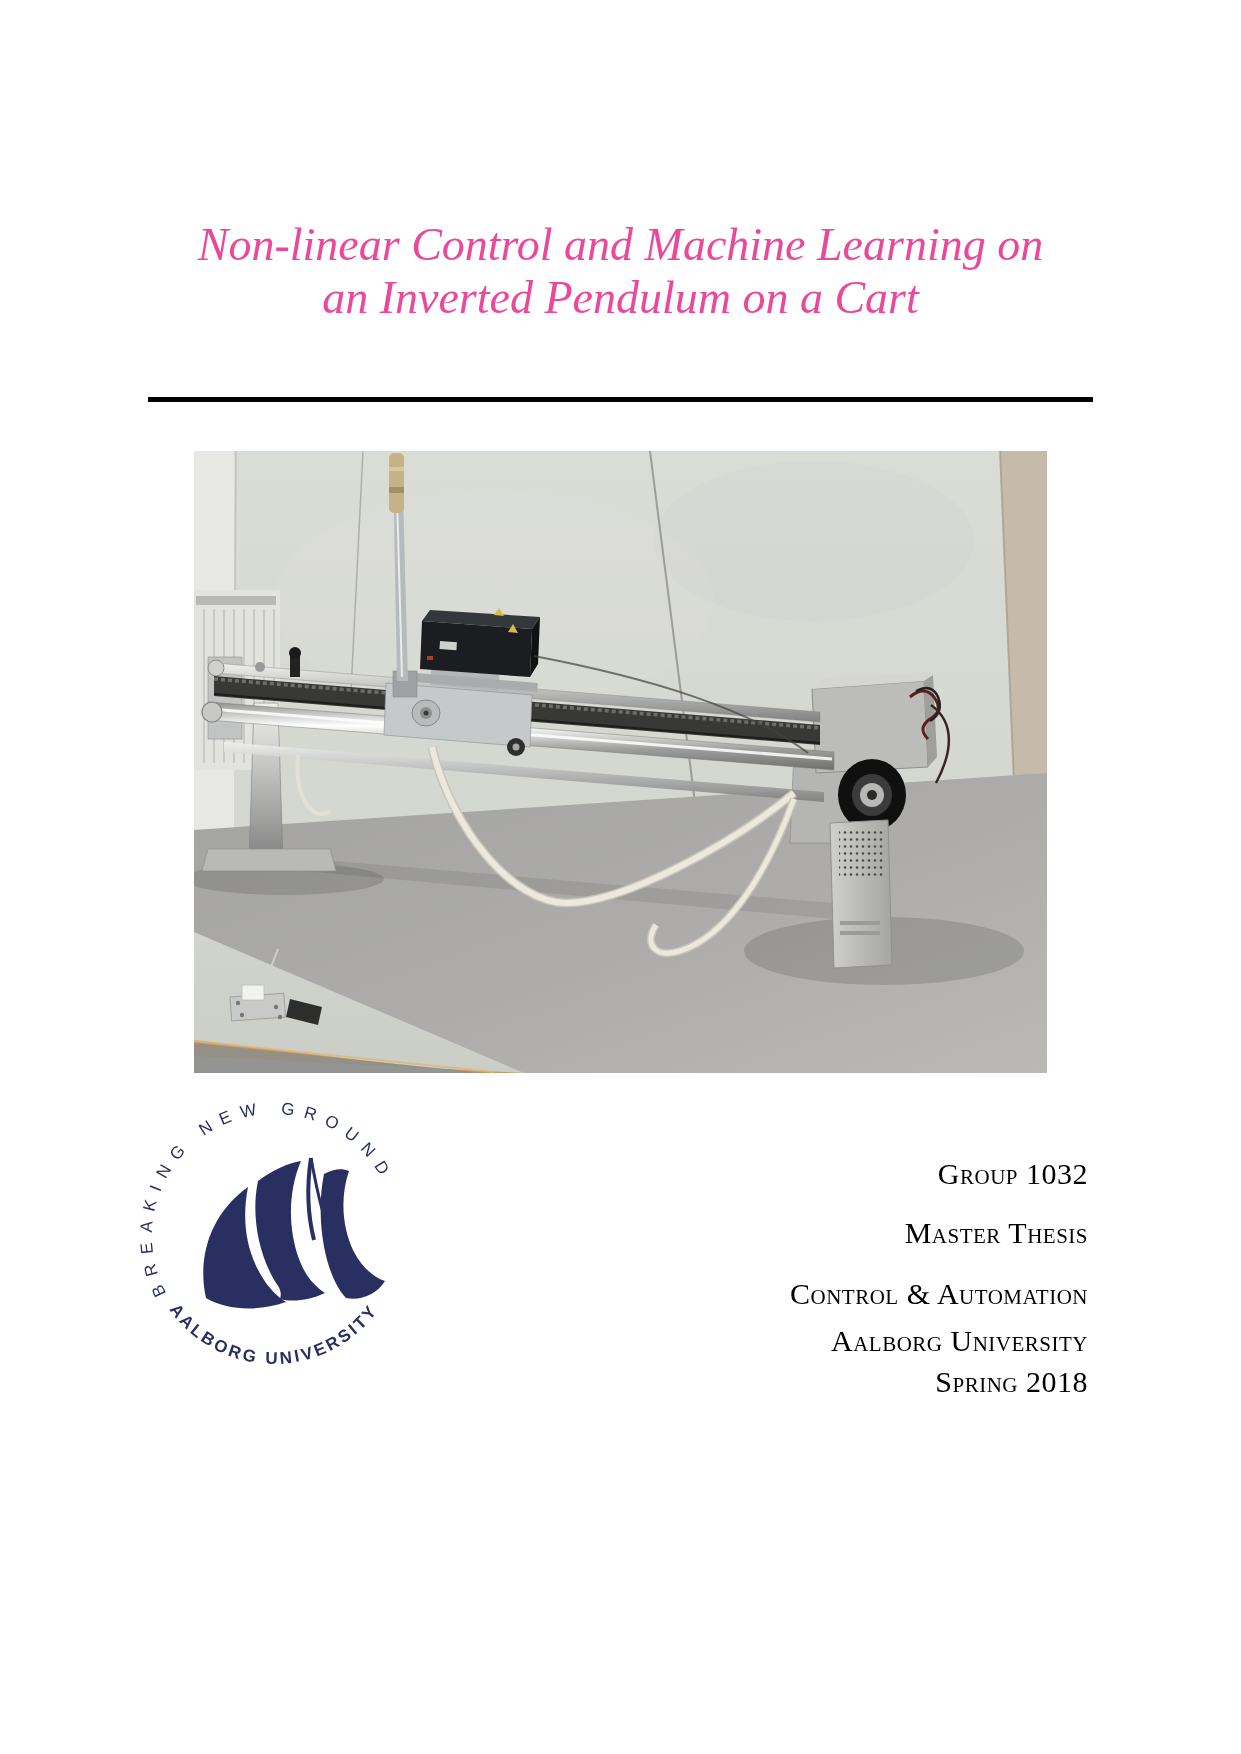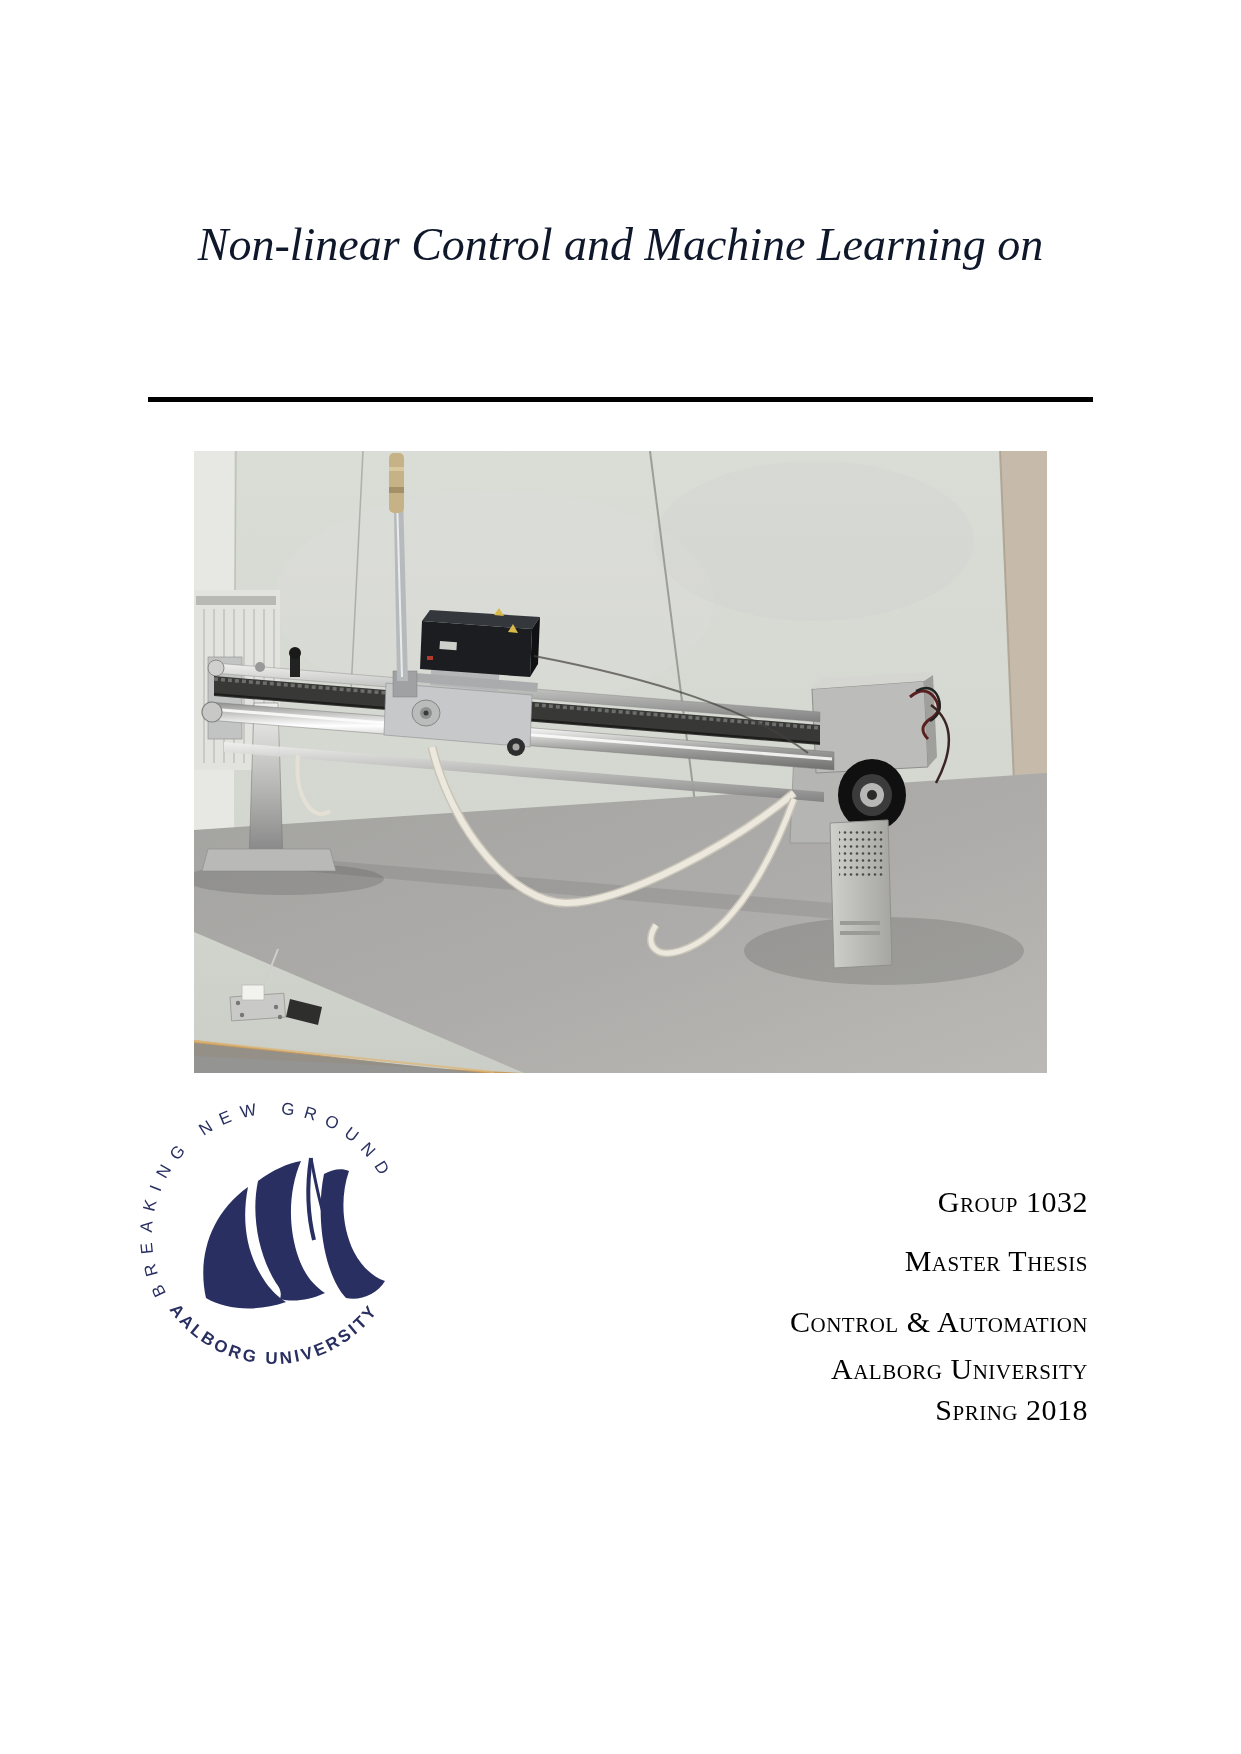--- a/index.html
+++ b/index.html
@@ -19,7 +19,7 @@
     font-weight:normal;
     font-size:46px;
     line-height:53px;
-    color:#0f172a;
+    color:#ec4899;
   }
   .title span{display:block;}
   .rule{

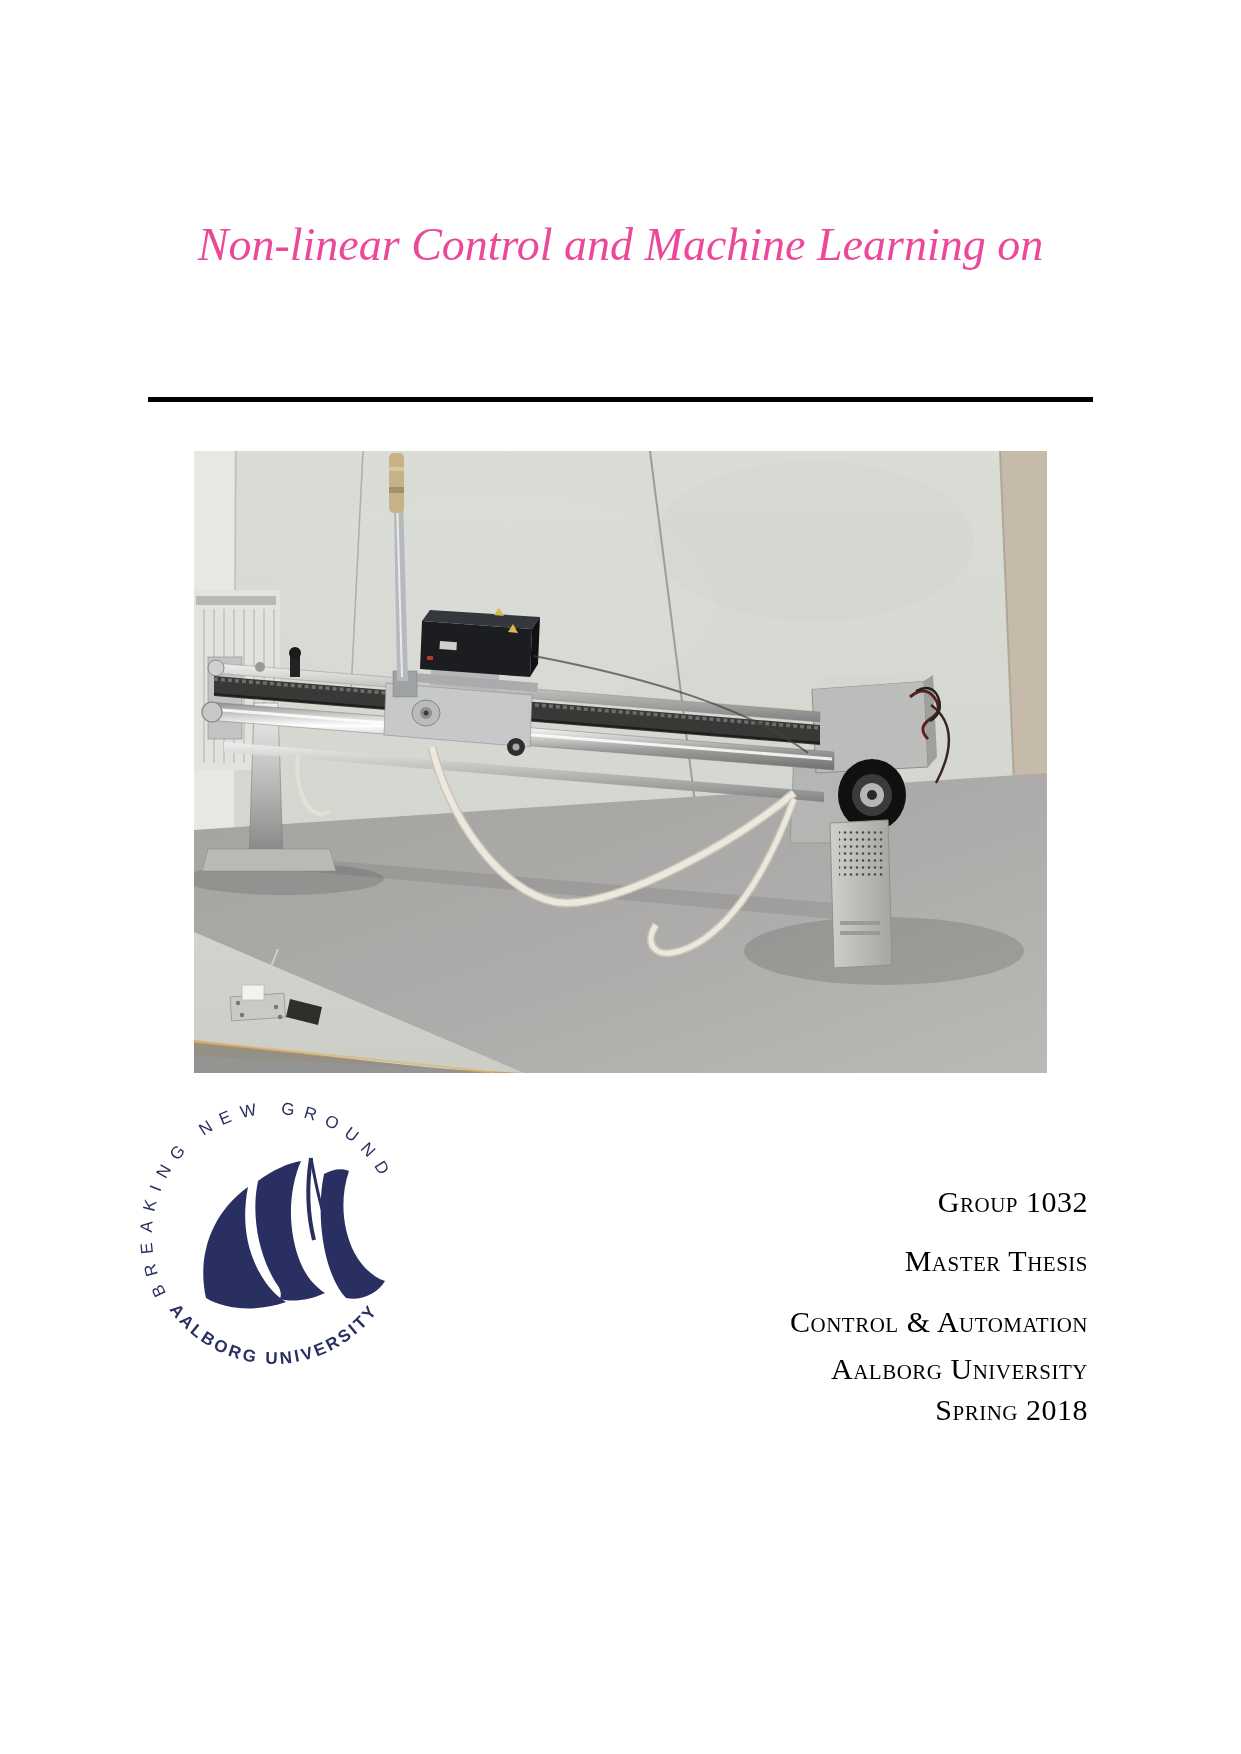--- a/index.html
+++ b/index.html
@@ -58,6 +58,7 @@
 
   <h1 class="title">
     <span>Non-linear Control and Machine Learning on</span>
+    <span>an Inverted Pendulum on a Cart</span>
   </h1>
 
   <div class="rule"></div>

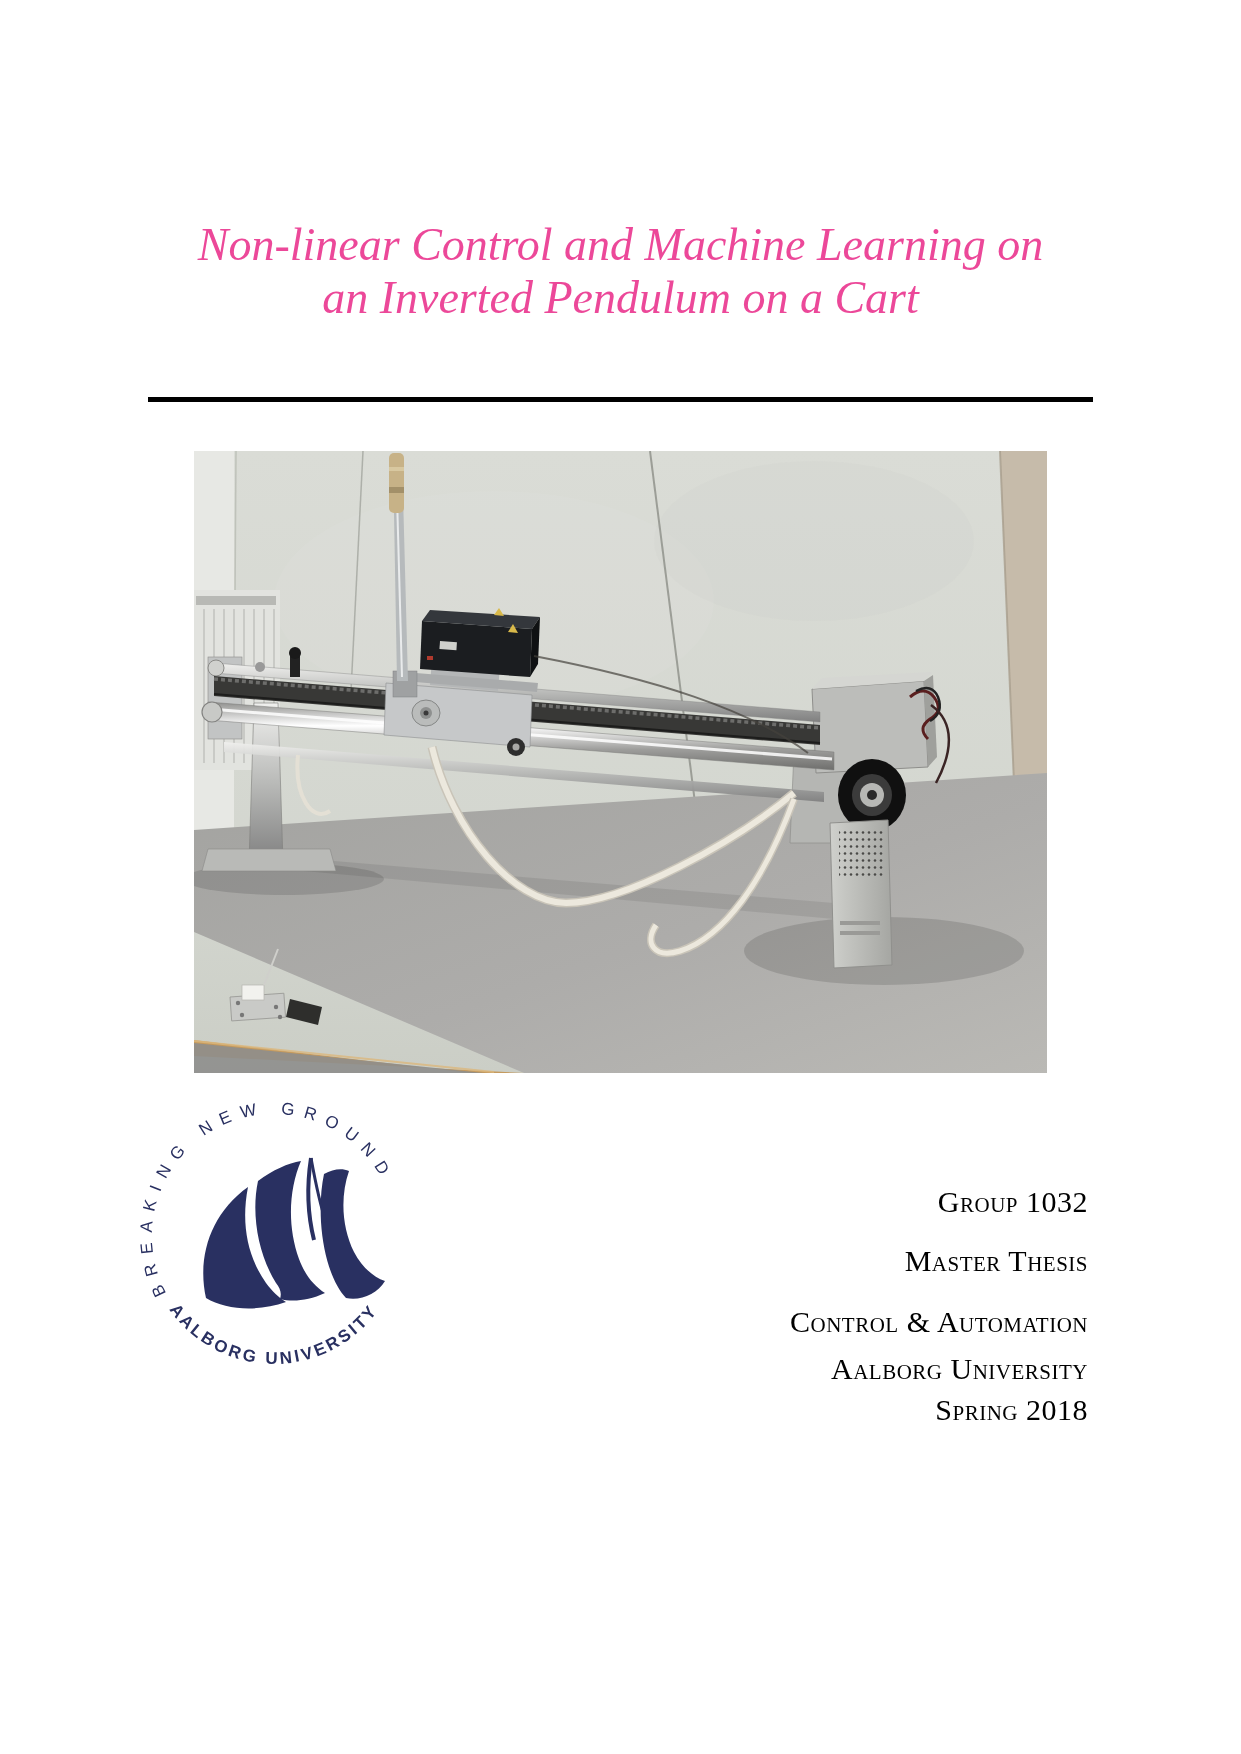--- a/index.html
+++ b/index.html
@@ -38,7 +38,7 @@
   }
   .info{
     position:absolute;
-    right:153px;top:1185px;
+    right:153px;top:1157px;
     text-align:right;
     font-size:30px;
     line-height:33px;

